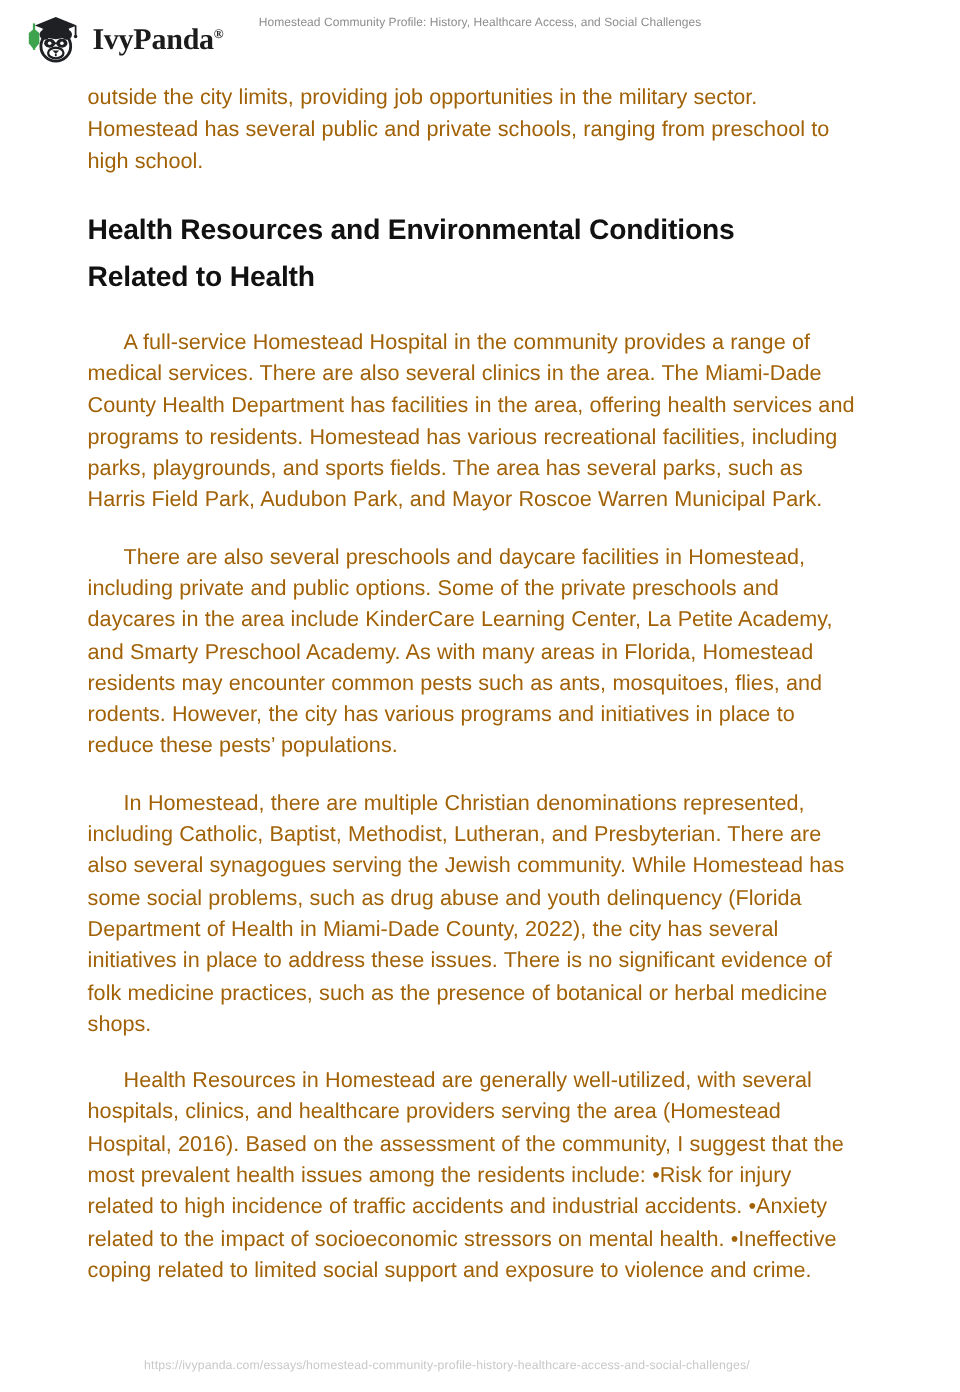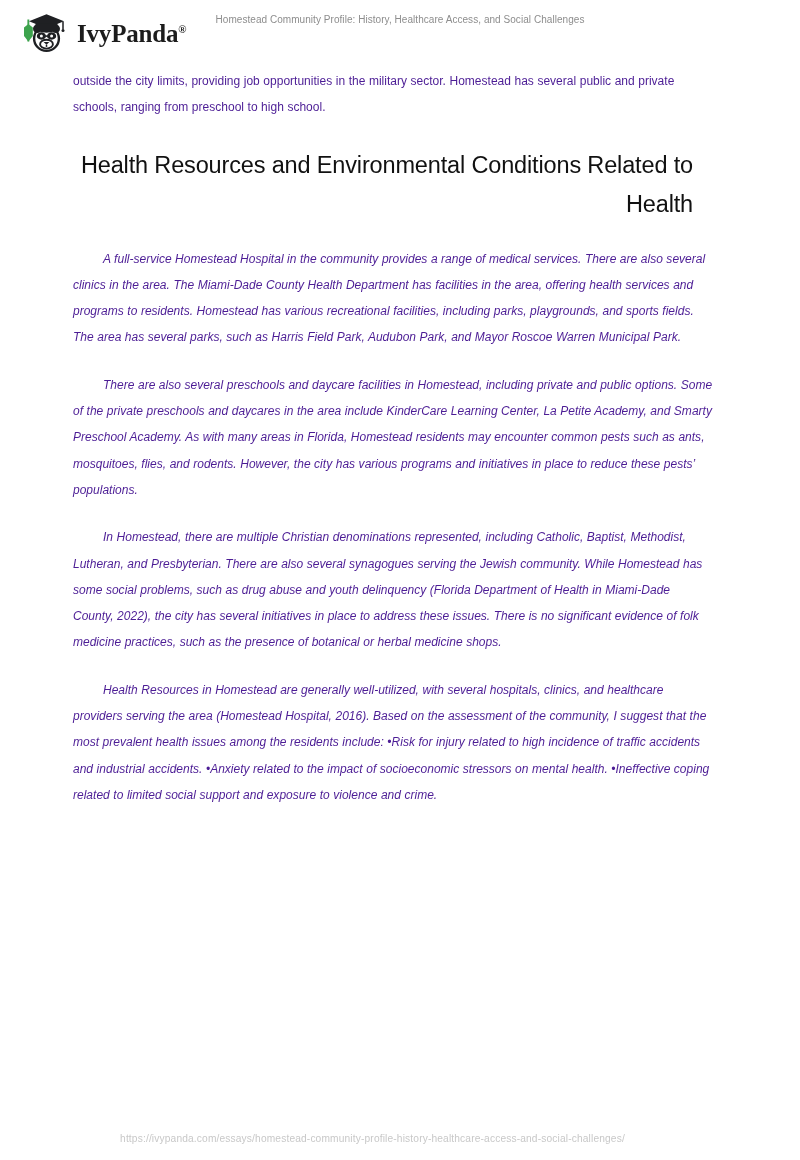--- a/index.html
+++ b/index.html
@@ -76,9 +76,9 @@
   }
   p.para {
     margin: 0 0 21px 0;
-    font-size: 12px;
+    font-size: 18px;
     line-height: 26.3px;
-    color: #4c1d95;
+    color: #a16207;
     text-align: left;
     letter-spacing: 0.01px;
     word-spacing: 0.2px;

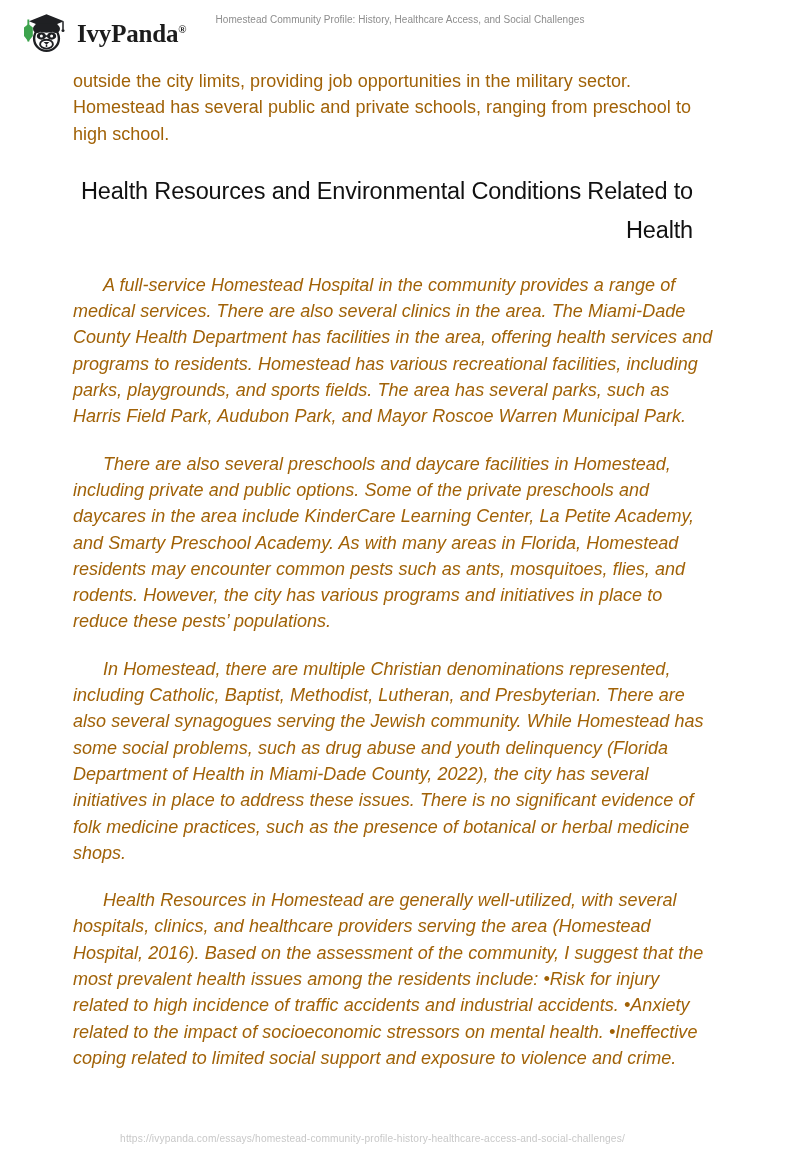--- a/index.html
+++ b/index.html
@@ -94,11 +94,10 @@
     margin: 24px 0 22px 0;
     font-size: 23.5px;
     line-height: 39px;
-    font-weight: 400;
+    font-weight: 700;
     color: #111111;
     letter-spacing: -0.15px;
     max-width: 620px;
-    text-align: right;
   }
   h2.section-heading.first {
     margin-top: 25px;

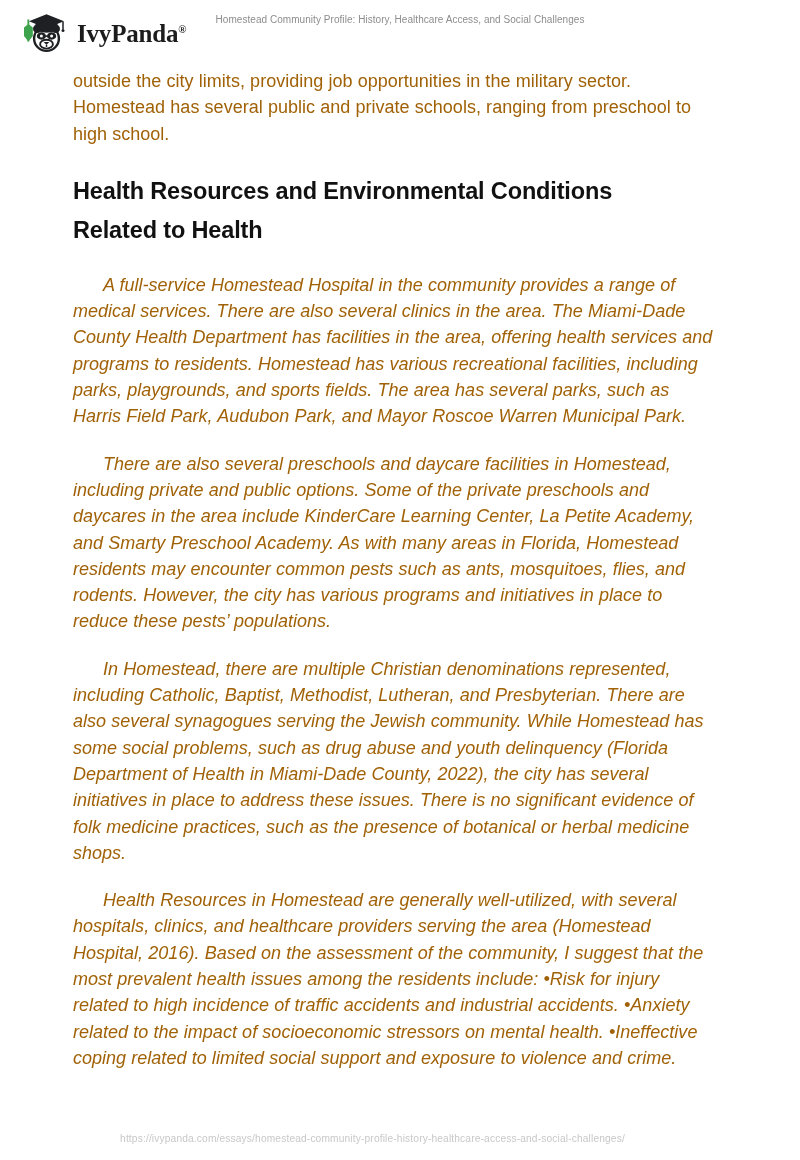--- a/index.html
+++ b/index.html
@@ -85,7 +85,6 @@
   }
   p.para.indent {
     text-indent: 30px;
-    font-style: italic;
   }
   p.para.tight {
     margin-bottom: 0;

